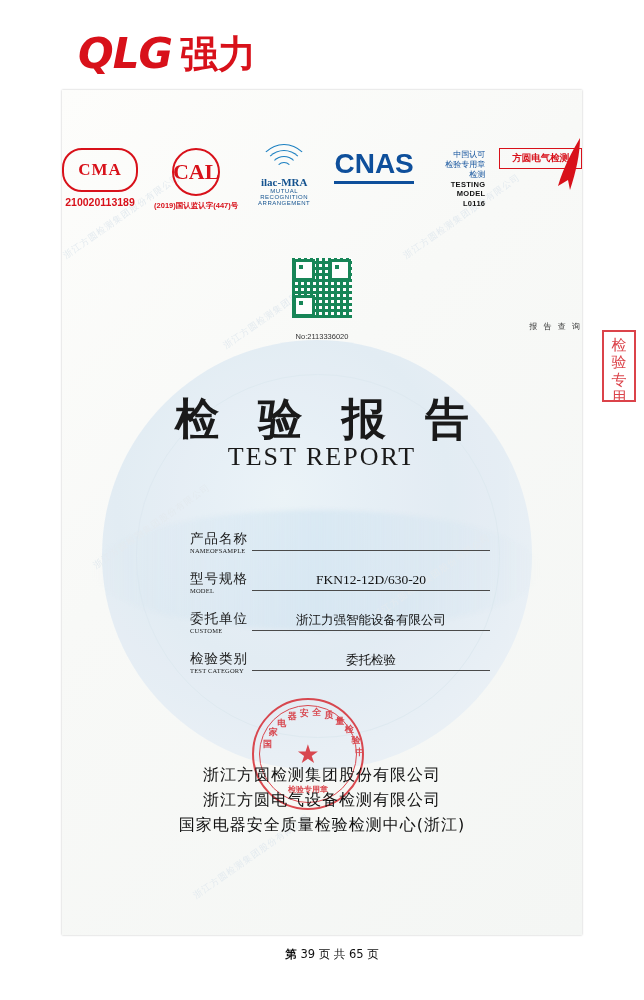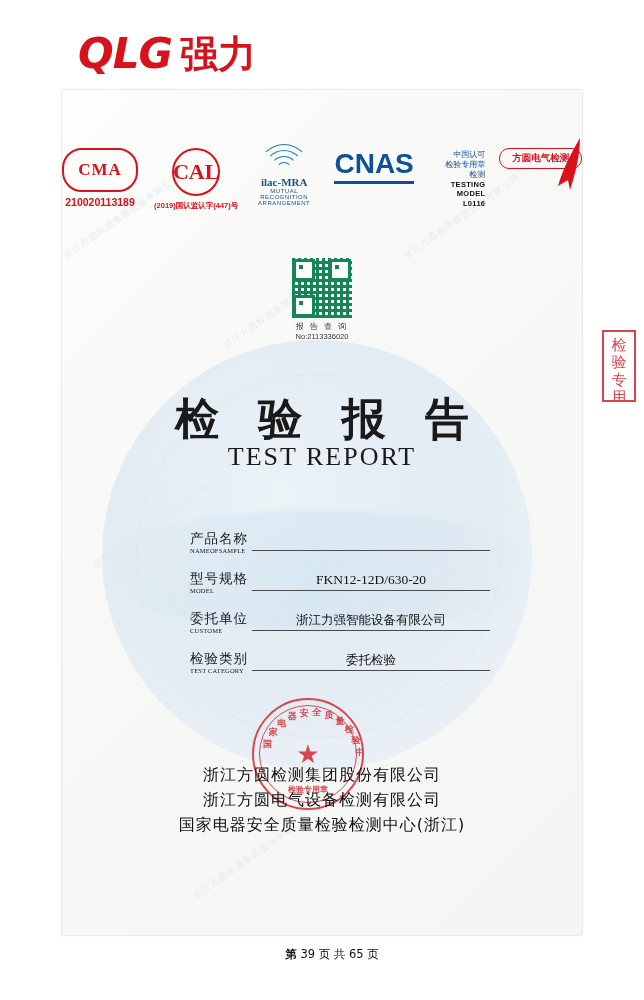--- a/index.html
+++ b/index.html
@@ -185,7 +185,7 @@
     color: #d8111a;
     font-size: 9.5px;
     padding: 3px 4px;
-    border-radius: 10px;
+    border-radius: 0;
     white-space: nowrap;
     font-weight: bold;
   }

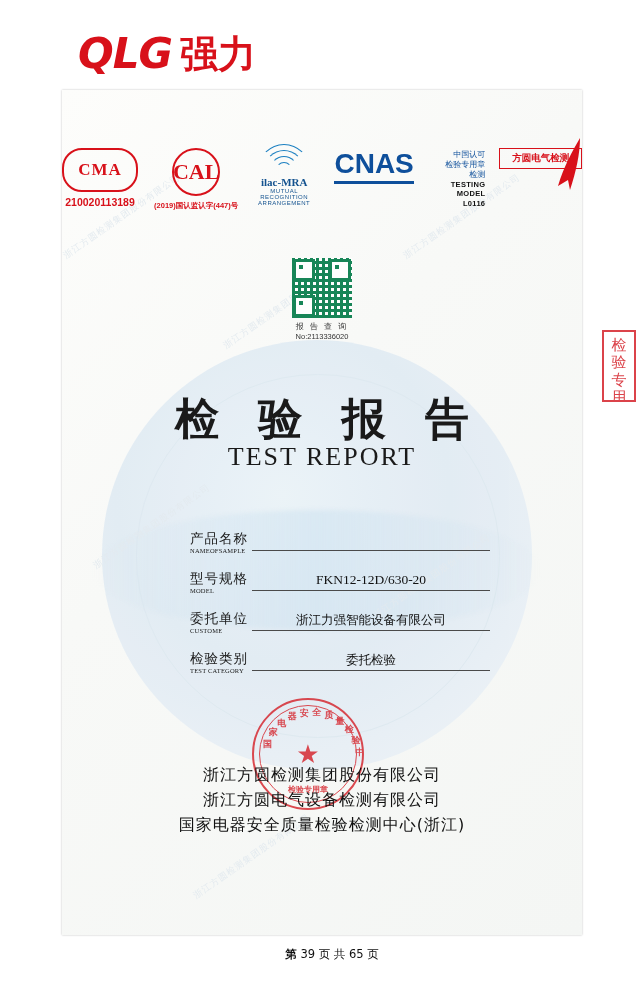--- a/index.html
+++ b/index.html
@@ -225,7 +225,7 @@
   .qr .eye i {
     position: absolute; left: 3px; top: 3px; width: 4px; height: 4px; background: #0b7f4f;
   }
-  .qr-label { font-size: 8px; color: #333; margin-top: 3px; letter-spacing: 2px; }
+  .qr-label { font-size: 8px; color: #333; margin-top: 3px; letter-spacing: 2px; text-align: right; }
   .qr-no { font-size: 7.5px; color: #333; }
 
   

